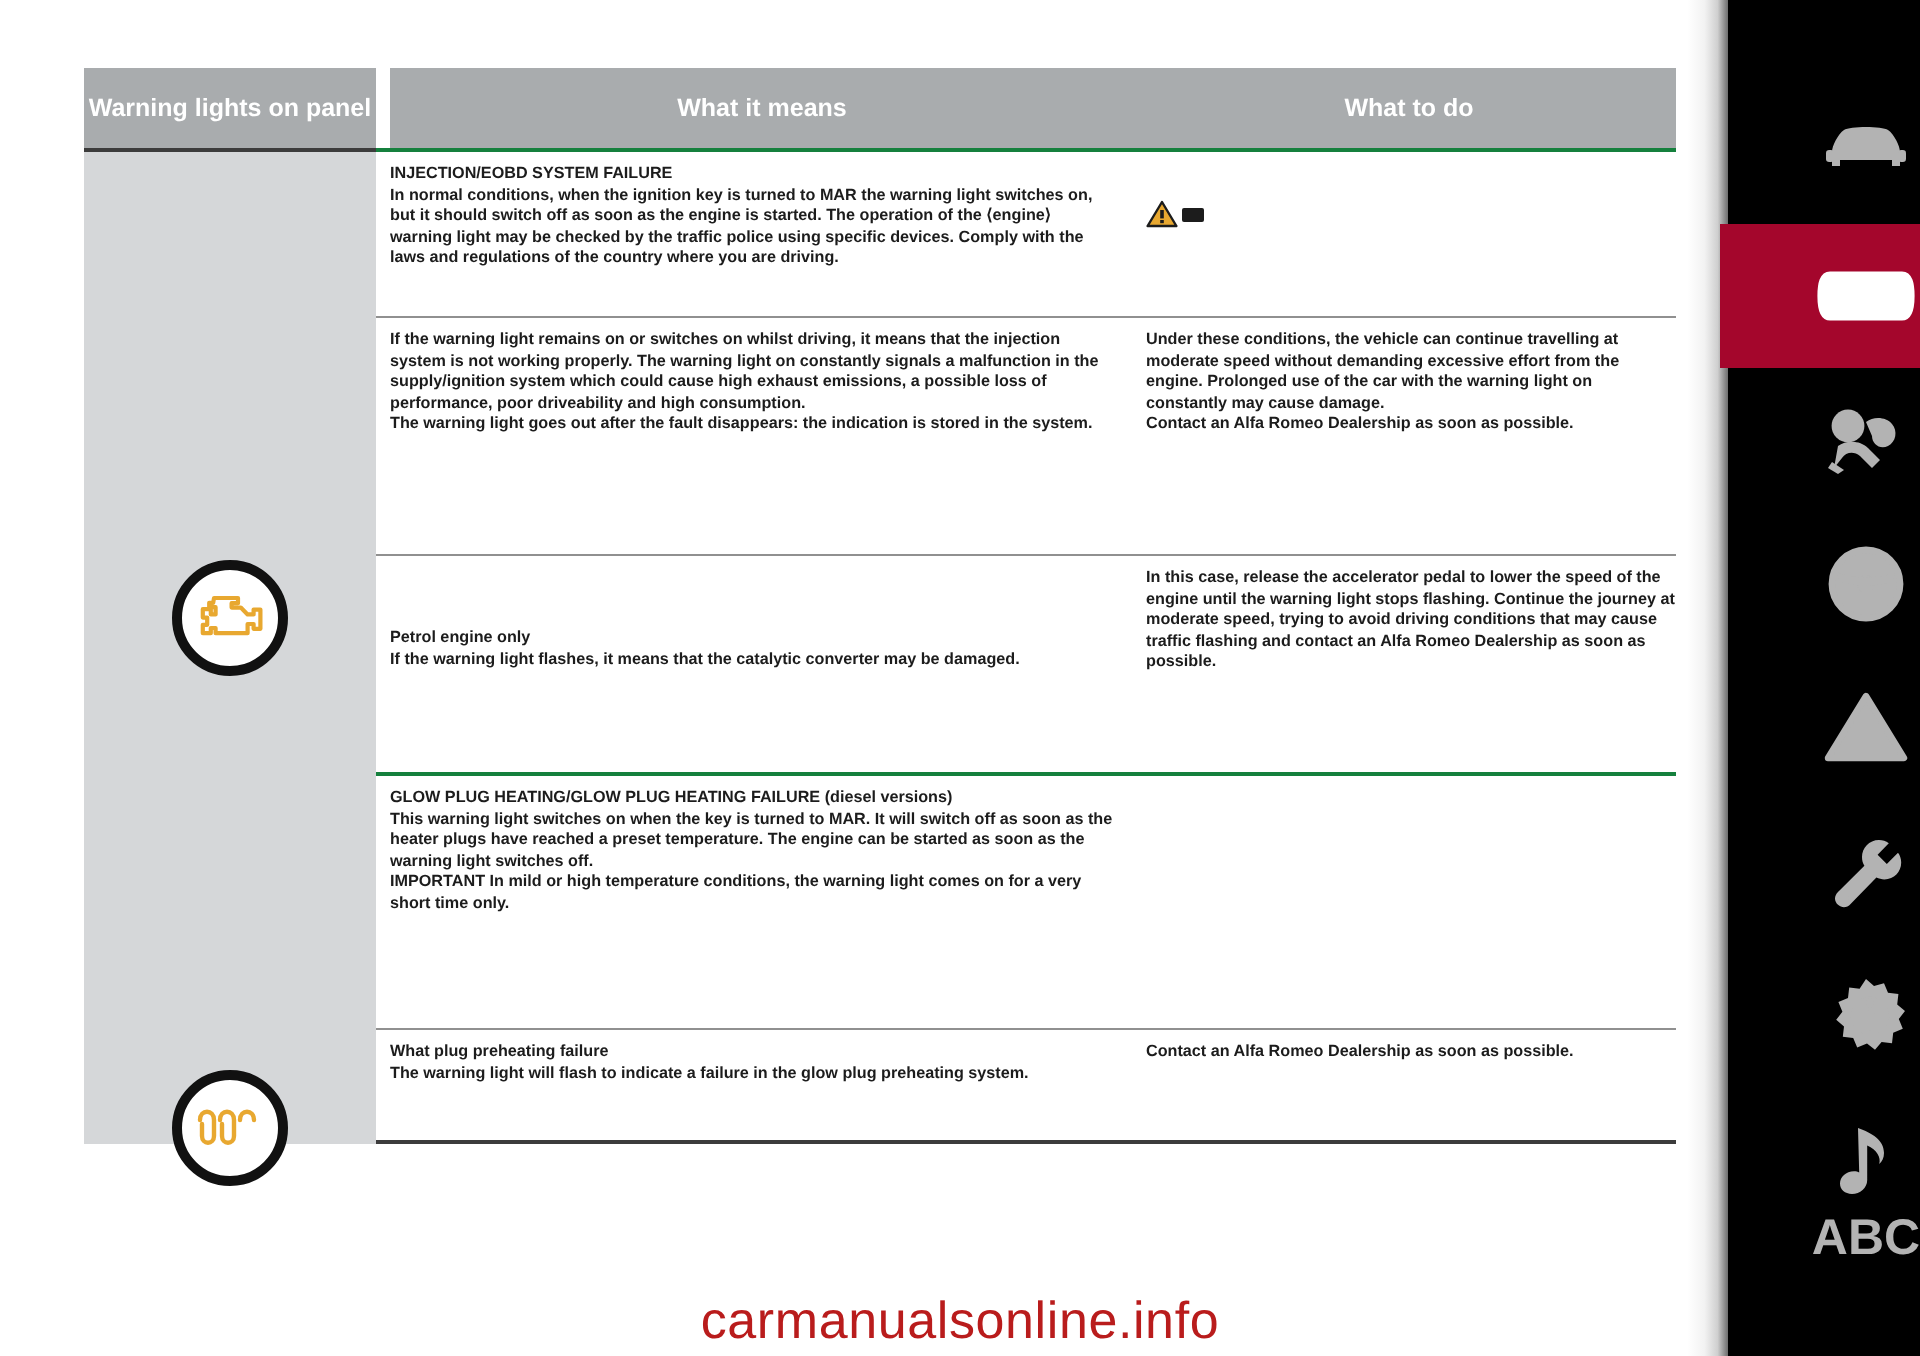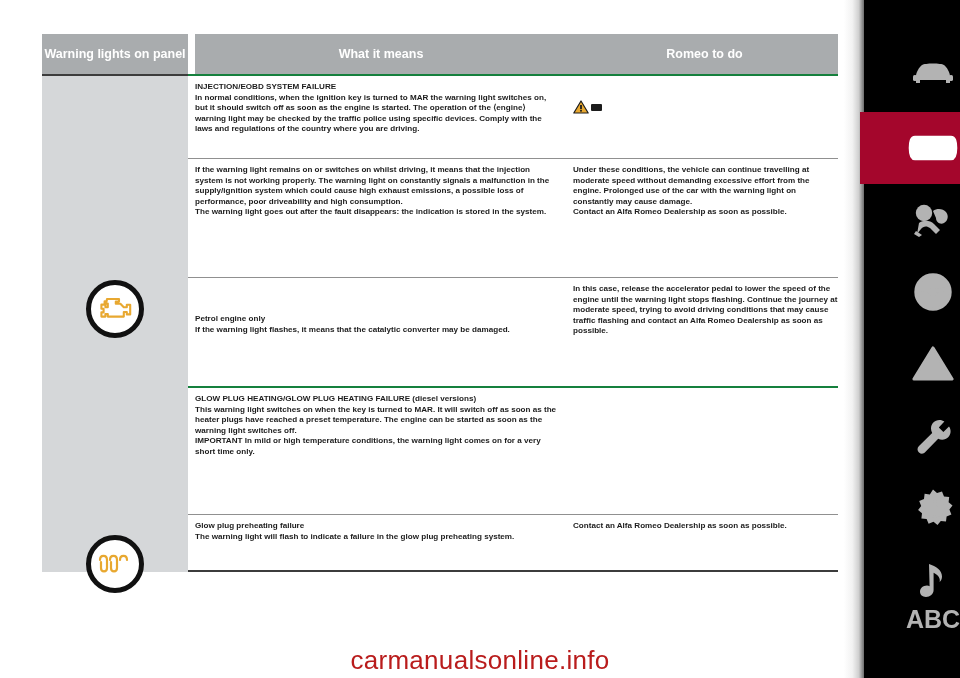--- a/index.html
+++ b/index.html
@@ -163,7 +163,7 @@
       <div class="hdr c1">Warning lights on panel</div>
       <div class="hdr c-gap"></div>
       <div class="hdr c2">What it means</div>
-      <div class="hdr c3">Romeo to do</div>
+      <div class="hdr c3">What to do</div>
     </div>
 
     <div class="body-wrap">

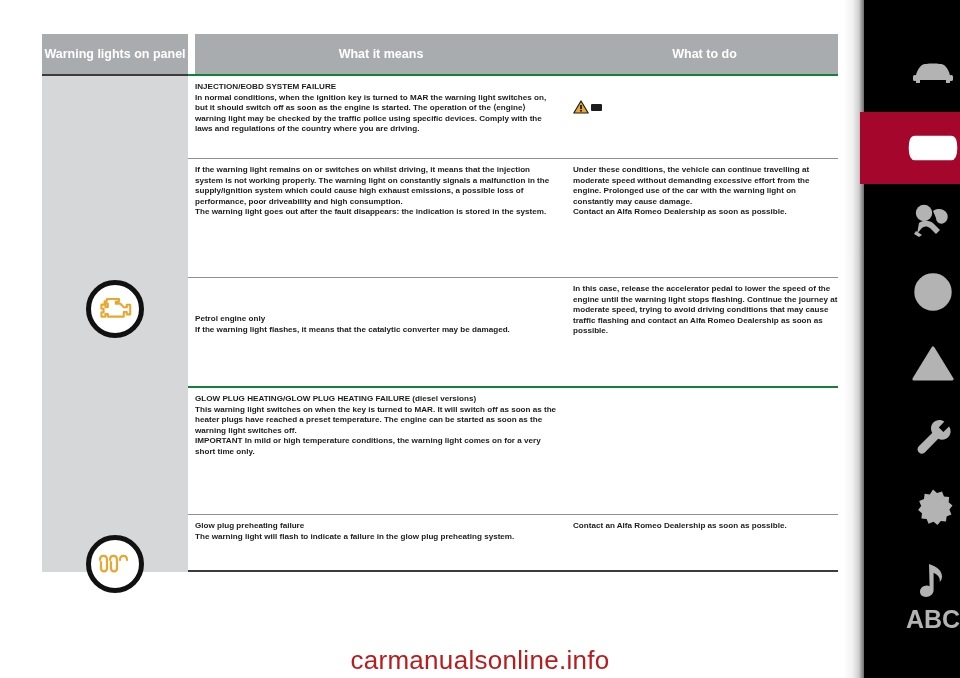--- a/index.html
+++ b/index.html
@@ -246,7 +246,7 @@
         <div class="tblrow sub" style="height:56px;">
           <div class="cell-mean">
             <div class="txt">
-              <p><span class="caps">Glow plug preheating failure</span></p>
+              <p><span class="caps">What plug preheating failure</span></p>
               <p>The warning light will flash to indicate a failure in the glow plug preheating system.</p>
             </div>
           </div>

